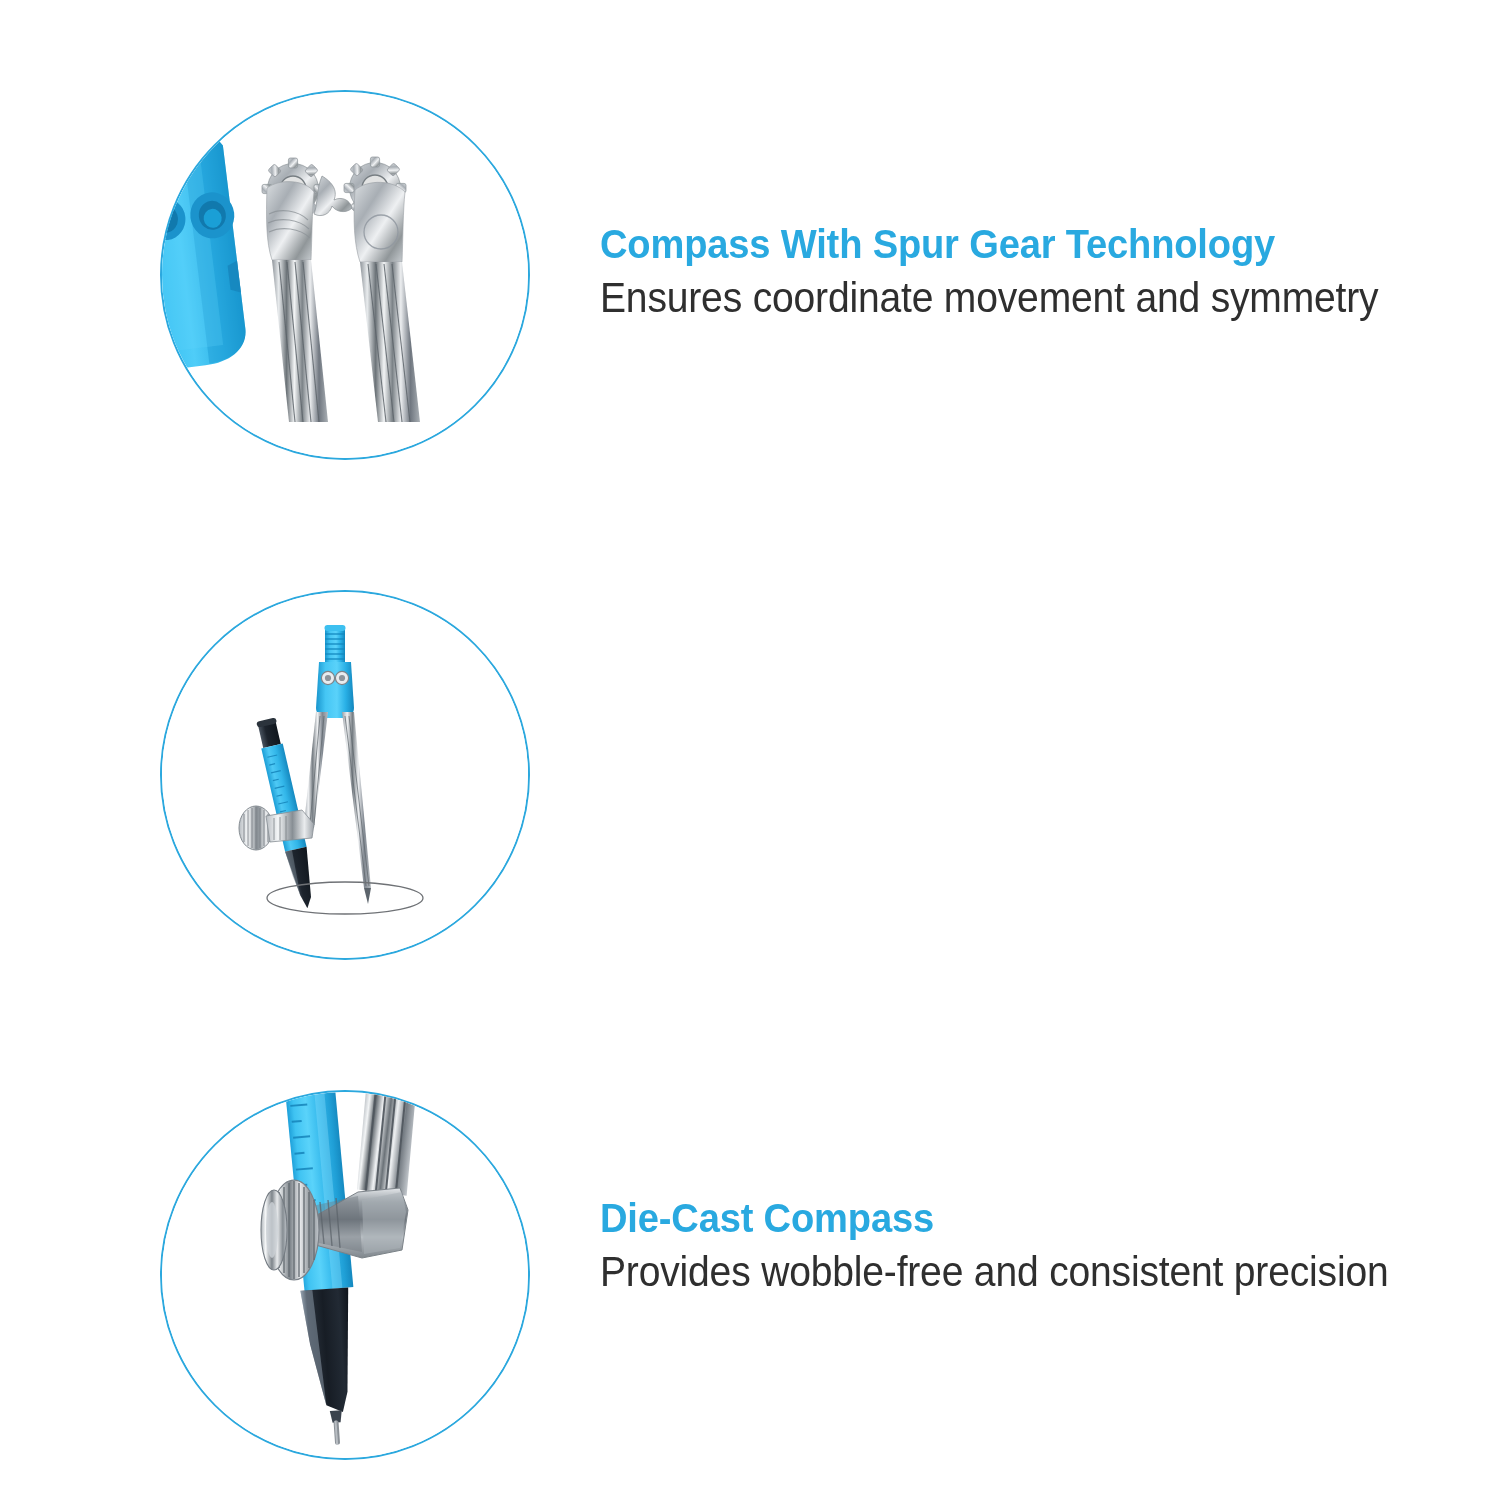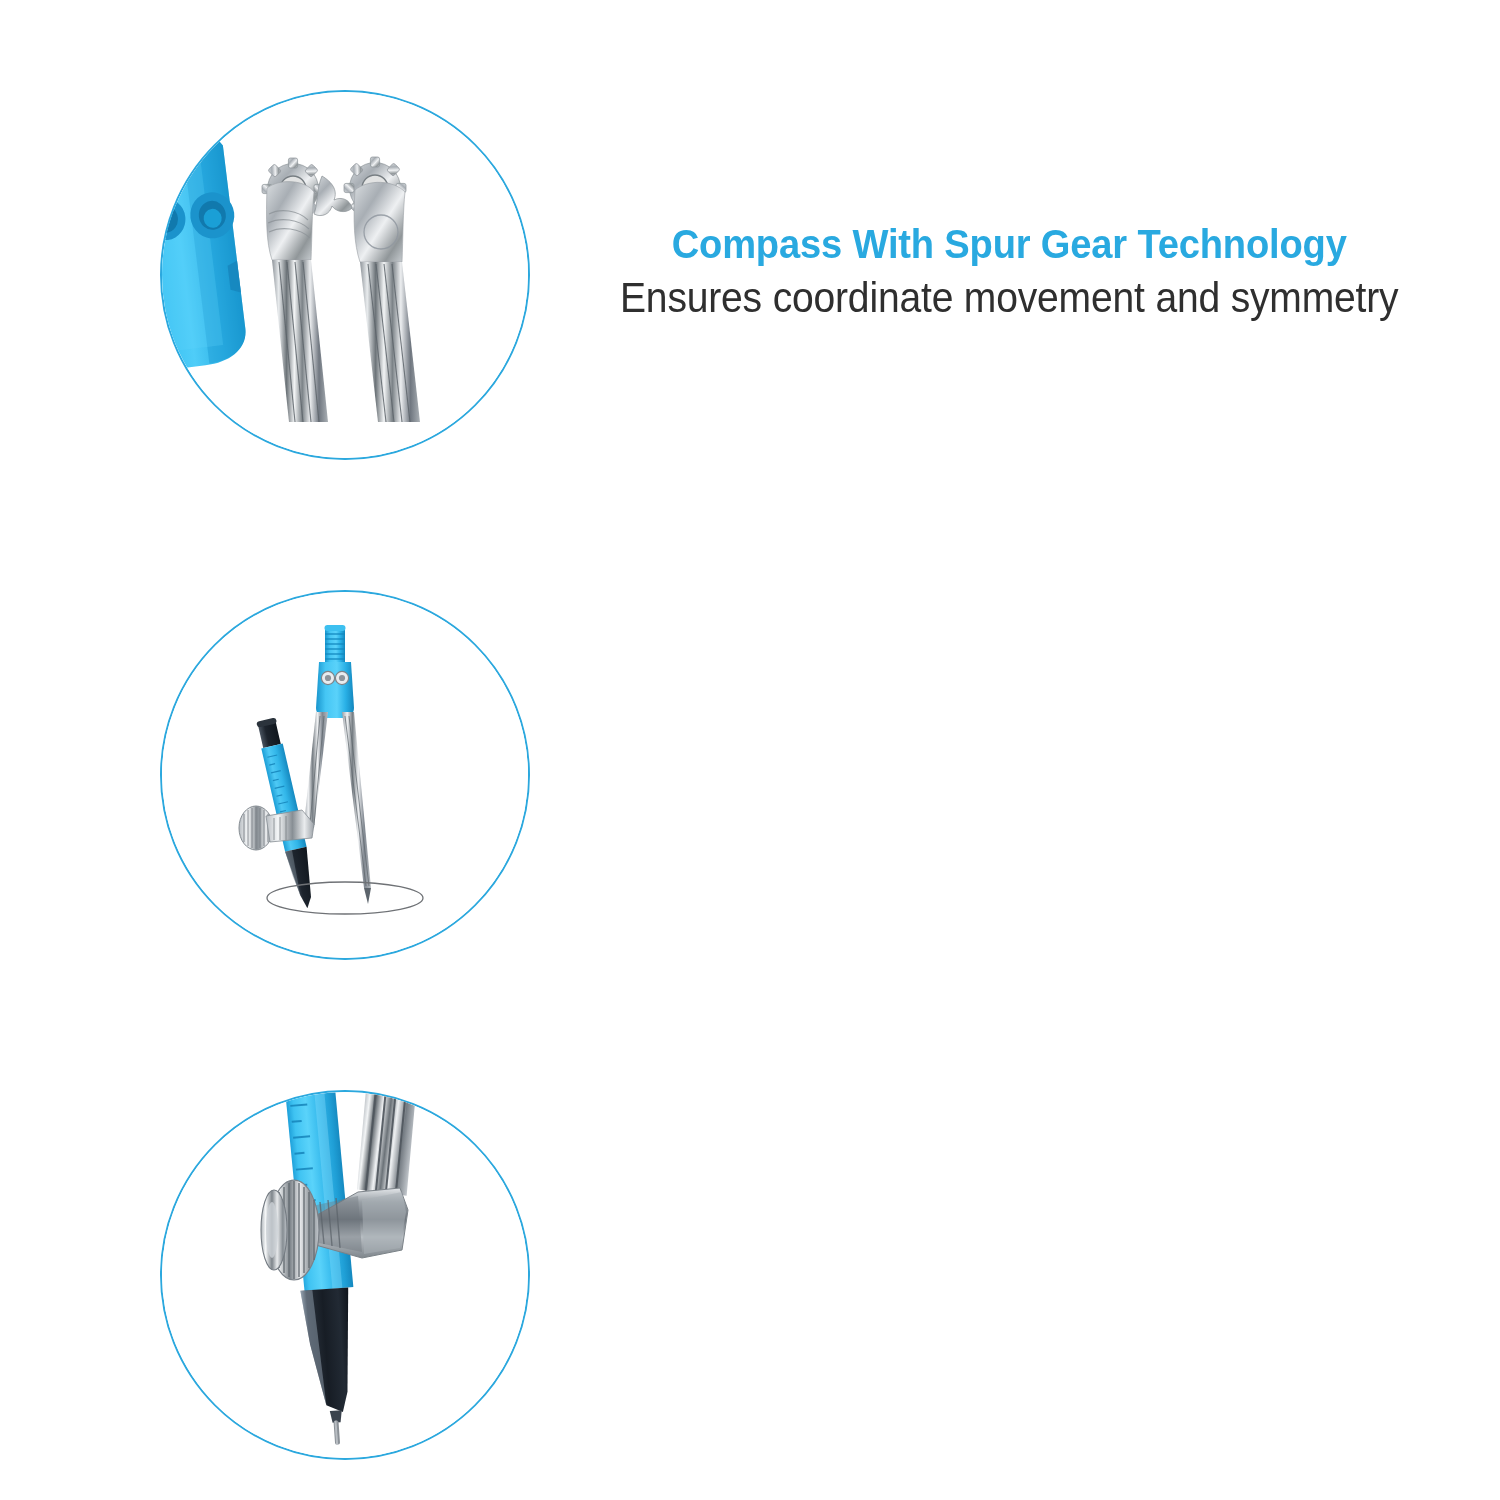--- a/index.html
+++ b/index.html
@@ -28,7 +28,6 @@
     left: 0;
     width: 1500px;
     height: 500px;
-    text-align: center;
   }
   .row-1 { top: 0px; }
   .row-2 { top: 500px; }

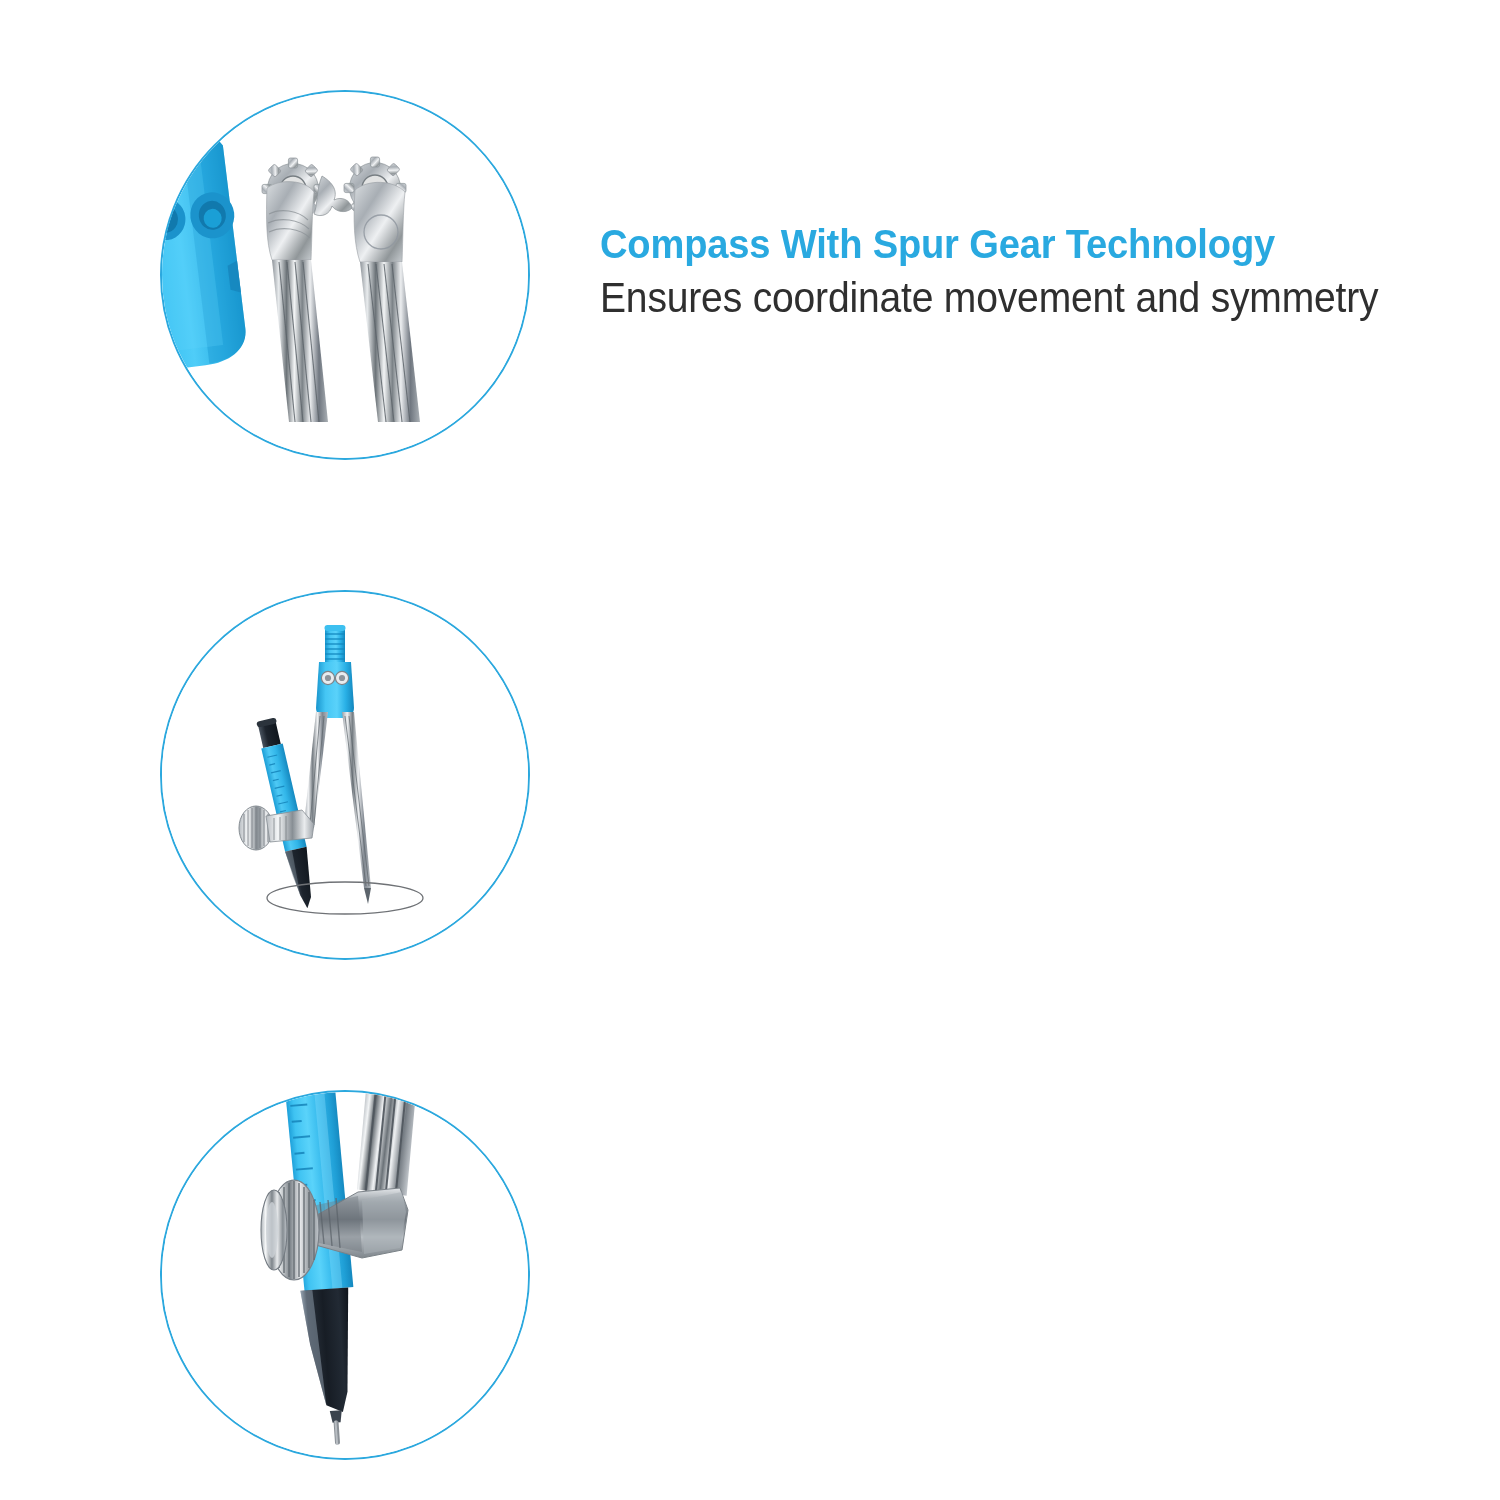--- a/index.html
+++ b/index.html
@@ -356,6 +356,10 @@
       </svg>
     </div>
 
+    <div class="feature-text ft-2">
+      <p class="feature-heading">Die-Cast Compass</p>
+      <p class="feature-sub">Provides wobble-free and consistent precision</p>
+    </div>
   </div>
 
   <div class="feature-row row-3">

